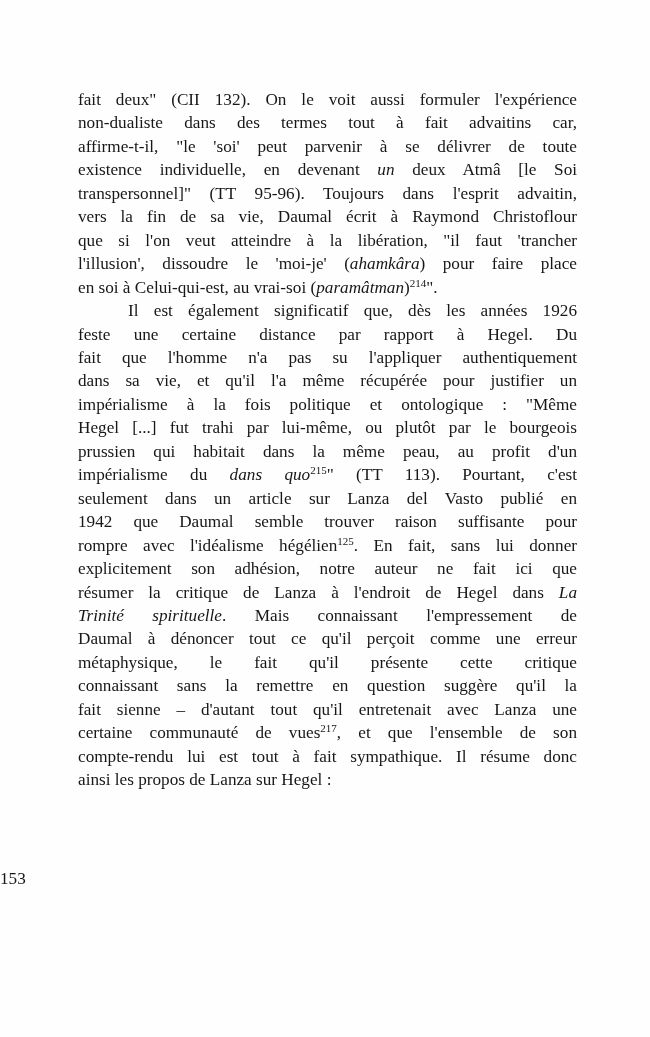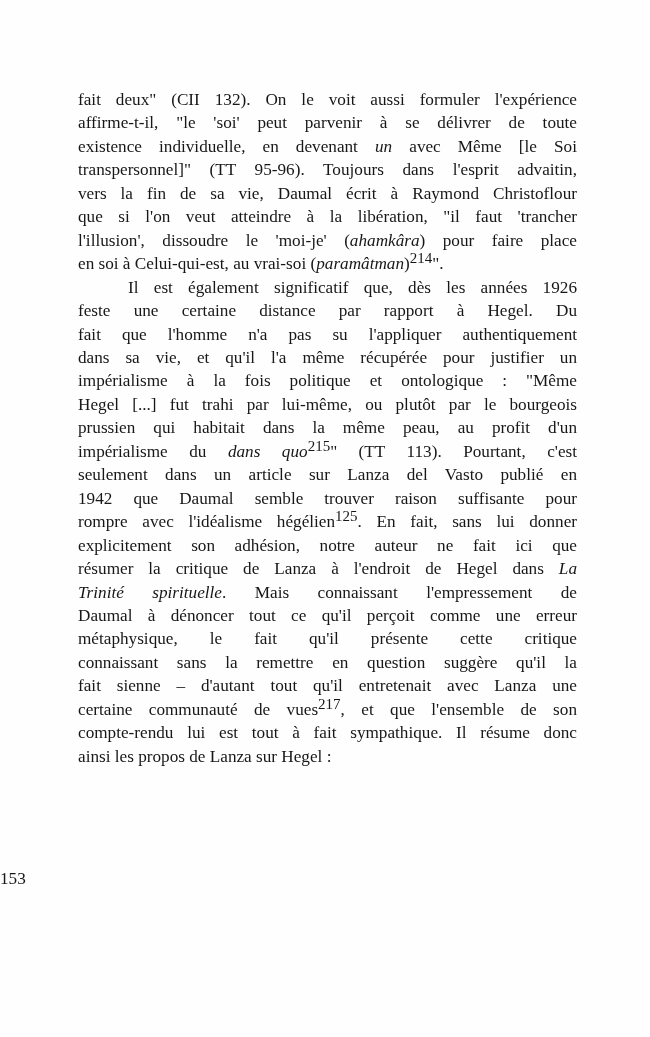--- a/index.html
+++ b/index.html
@@ -61,6 +61,7 @@
 <div class="page">
   <div class="text-block" id="text-block">
       <div class="line"><span>fait deux" (CII 132). On le voit aussi formuler l'expérience</span></div>
+      <div class="line"><span>non-dualiste dans des termes tout à fait advaitins car,</span></div>
       <div class="line"><span>affirme-t-il, "le 'soi' peut parvenir à se délivrer de toute</span></div>
       <div class="line"><span>existence individuelle, en devenant </span><span class="it">un</span><span> avec Même [le Soi</span></div>
       <div class="line"><span>transpersonnel]" (TT 95-96). Toujours dans l'esprit advaitin,</span></div>

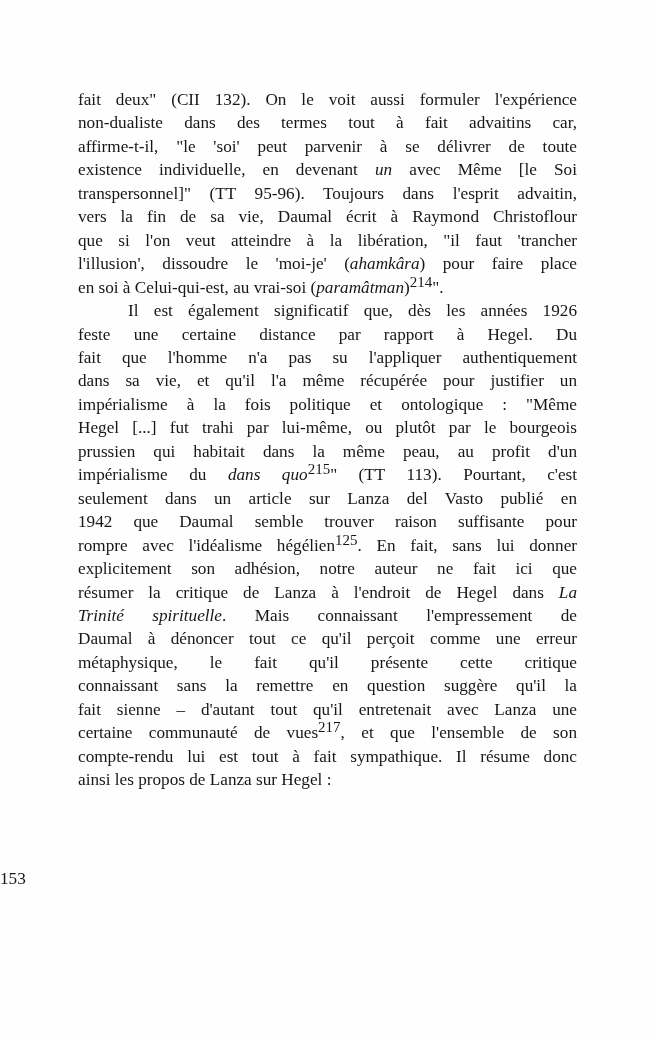--- a/index.html
+++ b/index.html
@@ -63,7 +63,7 @@
       <div class="line"><span>fait deux" (CII 132). On le voit aussi formuler l'expérience</span></div>
       <div class="line"><span>non-dualiste dans des termes tout à fait advaitins car,</span></div>
       <div class="line"><span>affirme-t-il, "le 'soi' peut parvenir à se délivrer de toute</span></div>
-      <div class="line"><span>existence individuelle, en devenant </span><span class="it">un</span><span> avec Même [le Soi</span></div>
+      <div class="line"><span>existence individuelle, en devenant </span><span class="it">un</span><span> deux Atmâ [le Soi</span></div>
       <div class="line"><span>transpersonnel]" (TT 95-96). Toujours dans l'esprit advaitin,</span></div>
       <div class="line"><span>vers la fin de sa vie, Daumal écrit à Raymond Christoflour</span></div>
       <div class="line"><span>que si l'on veut atteindre à la libération, "il faut 'trancher</span></div>

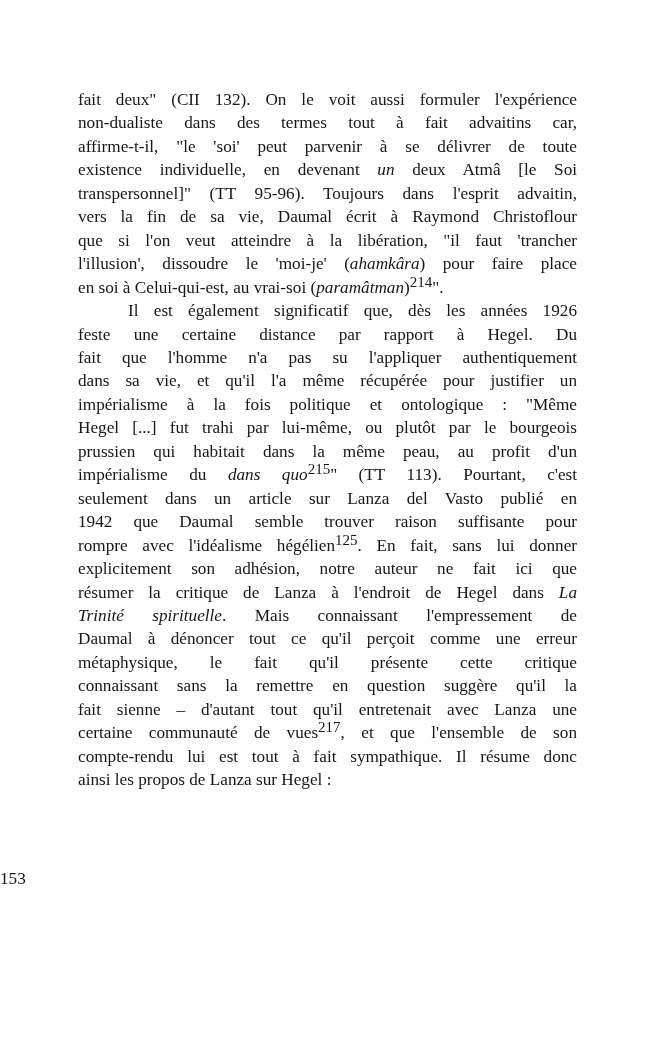--- a/index.html
+++ b/index.html
@@ -41,7 +41,7 @@
     font-style: italic;
   }
   .sup {
-    font-size: 15px;
+    font-size: 11px;
     line-height: 0;
     vertical-align: 6.5px;
   }

